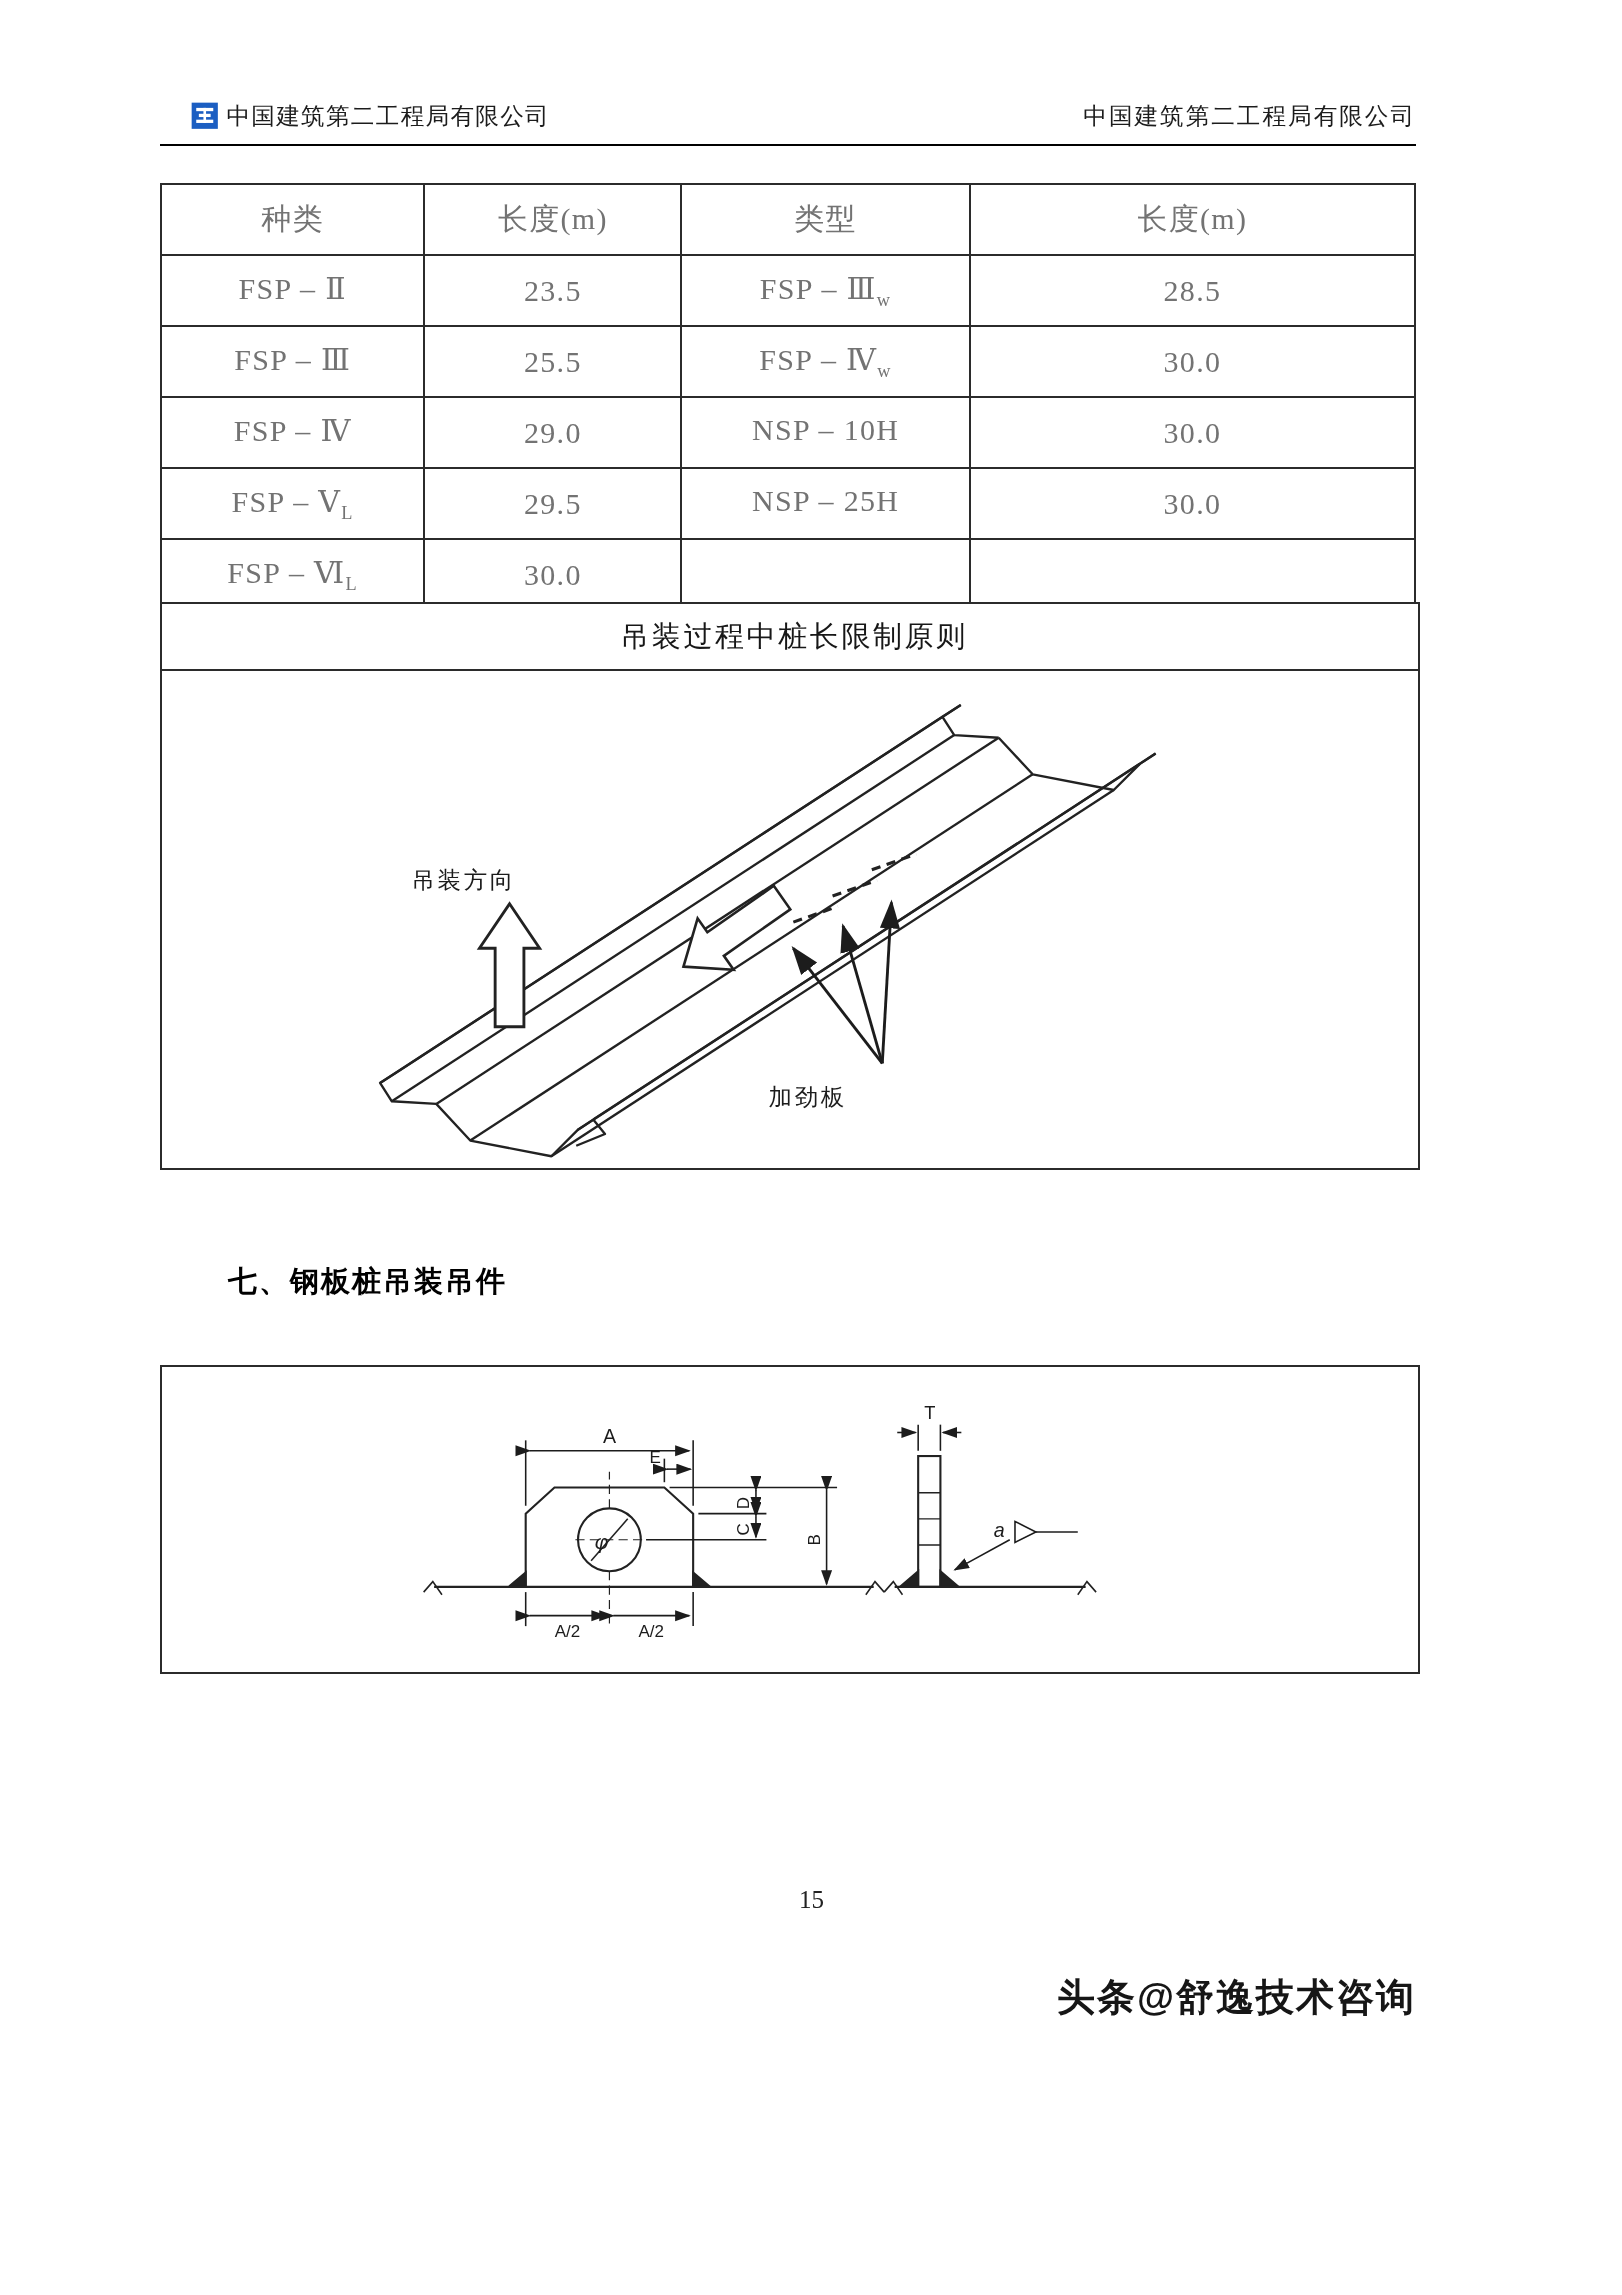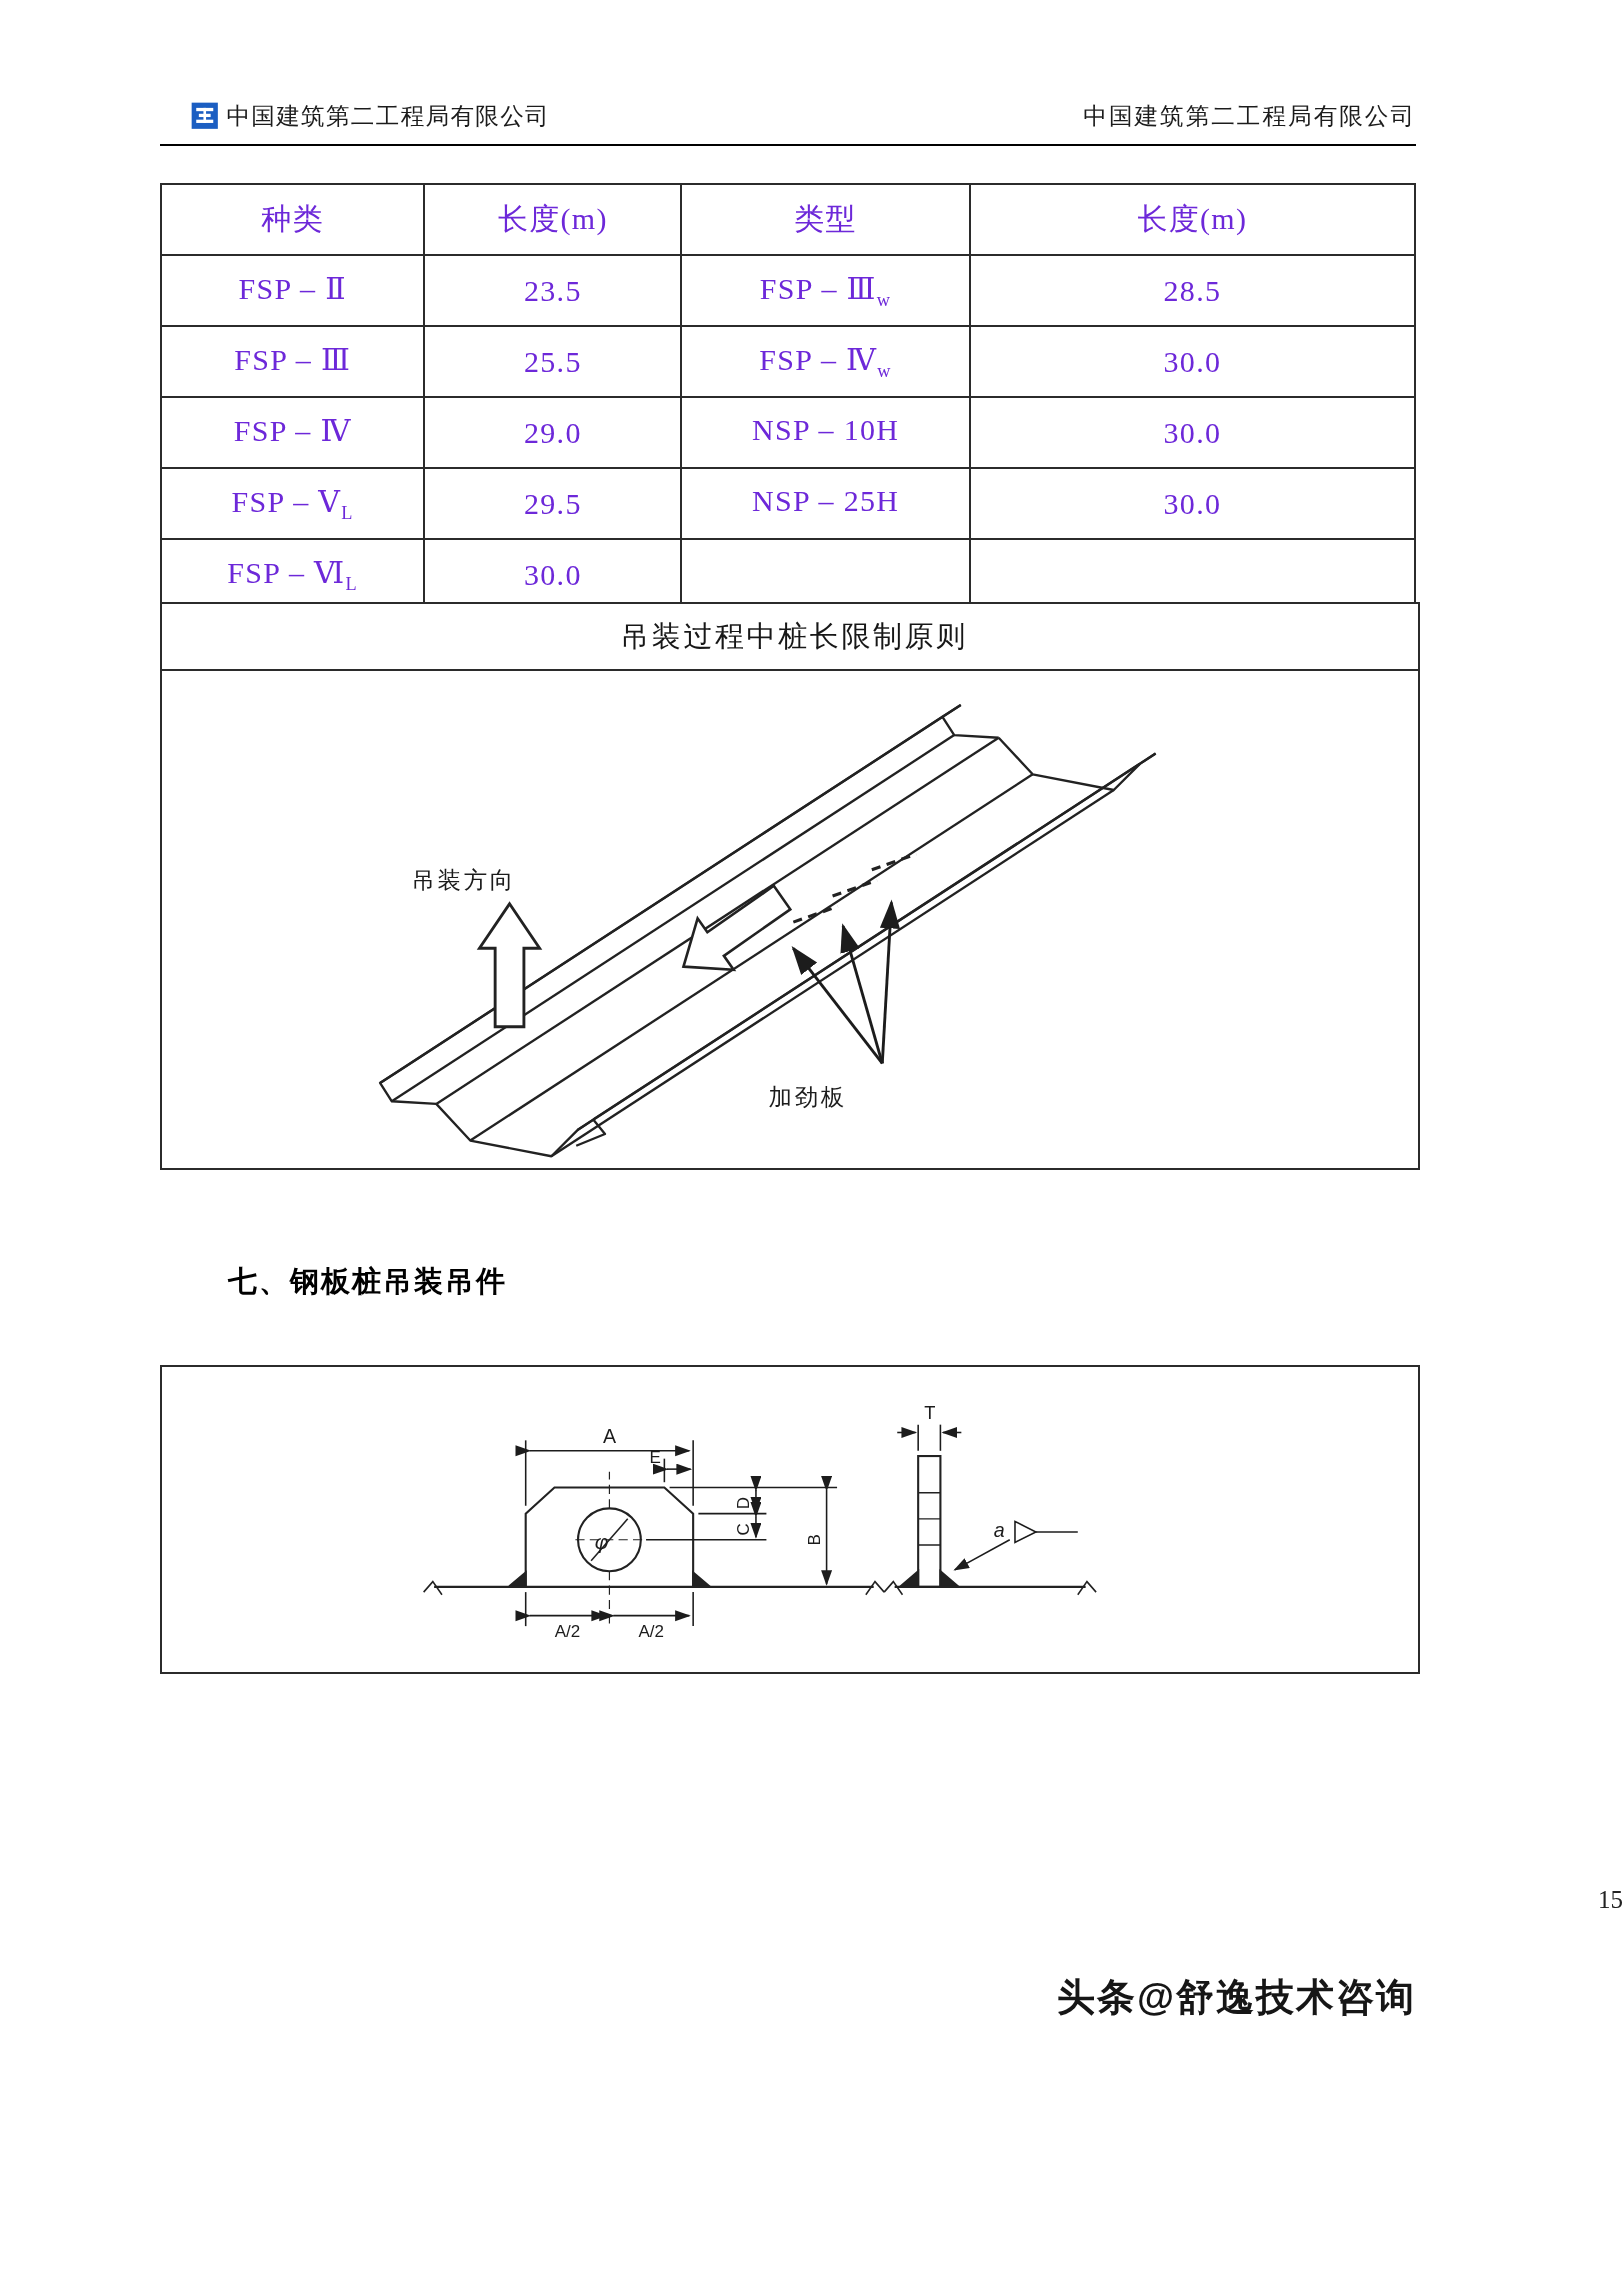--- a/index.html
+++ b/index.html
@@ -22,7 +22,7 @@
                 border-collapse:collapse; table-layout:fixed; }
   .spec-table th, .spec-table td {
     border:2px solid #2b2b2b; height:67px; text-align:center; vertical-align:middle;
-    font-size:30px; font-weight:normal; letter-spacing:1.3px; color:#6d28d9;
+    font-size:30px; font-weight:normal; letter-spacing:1.3px; color:#737373;
   }
   .spec-table sub { font-size:18.3px; }
 

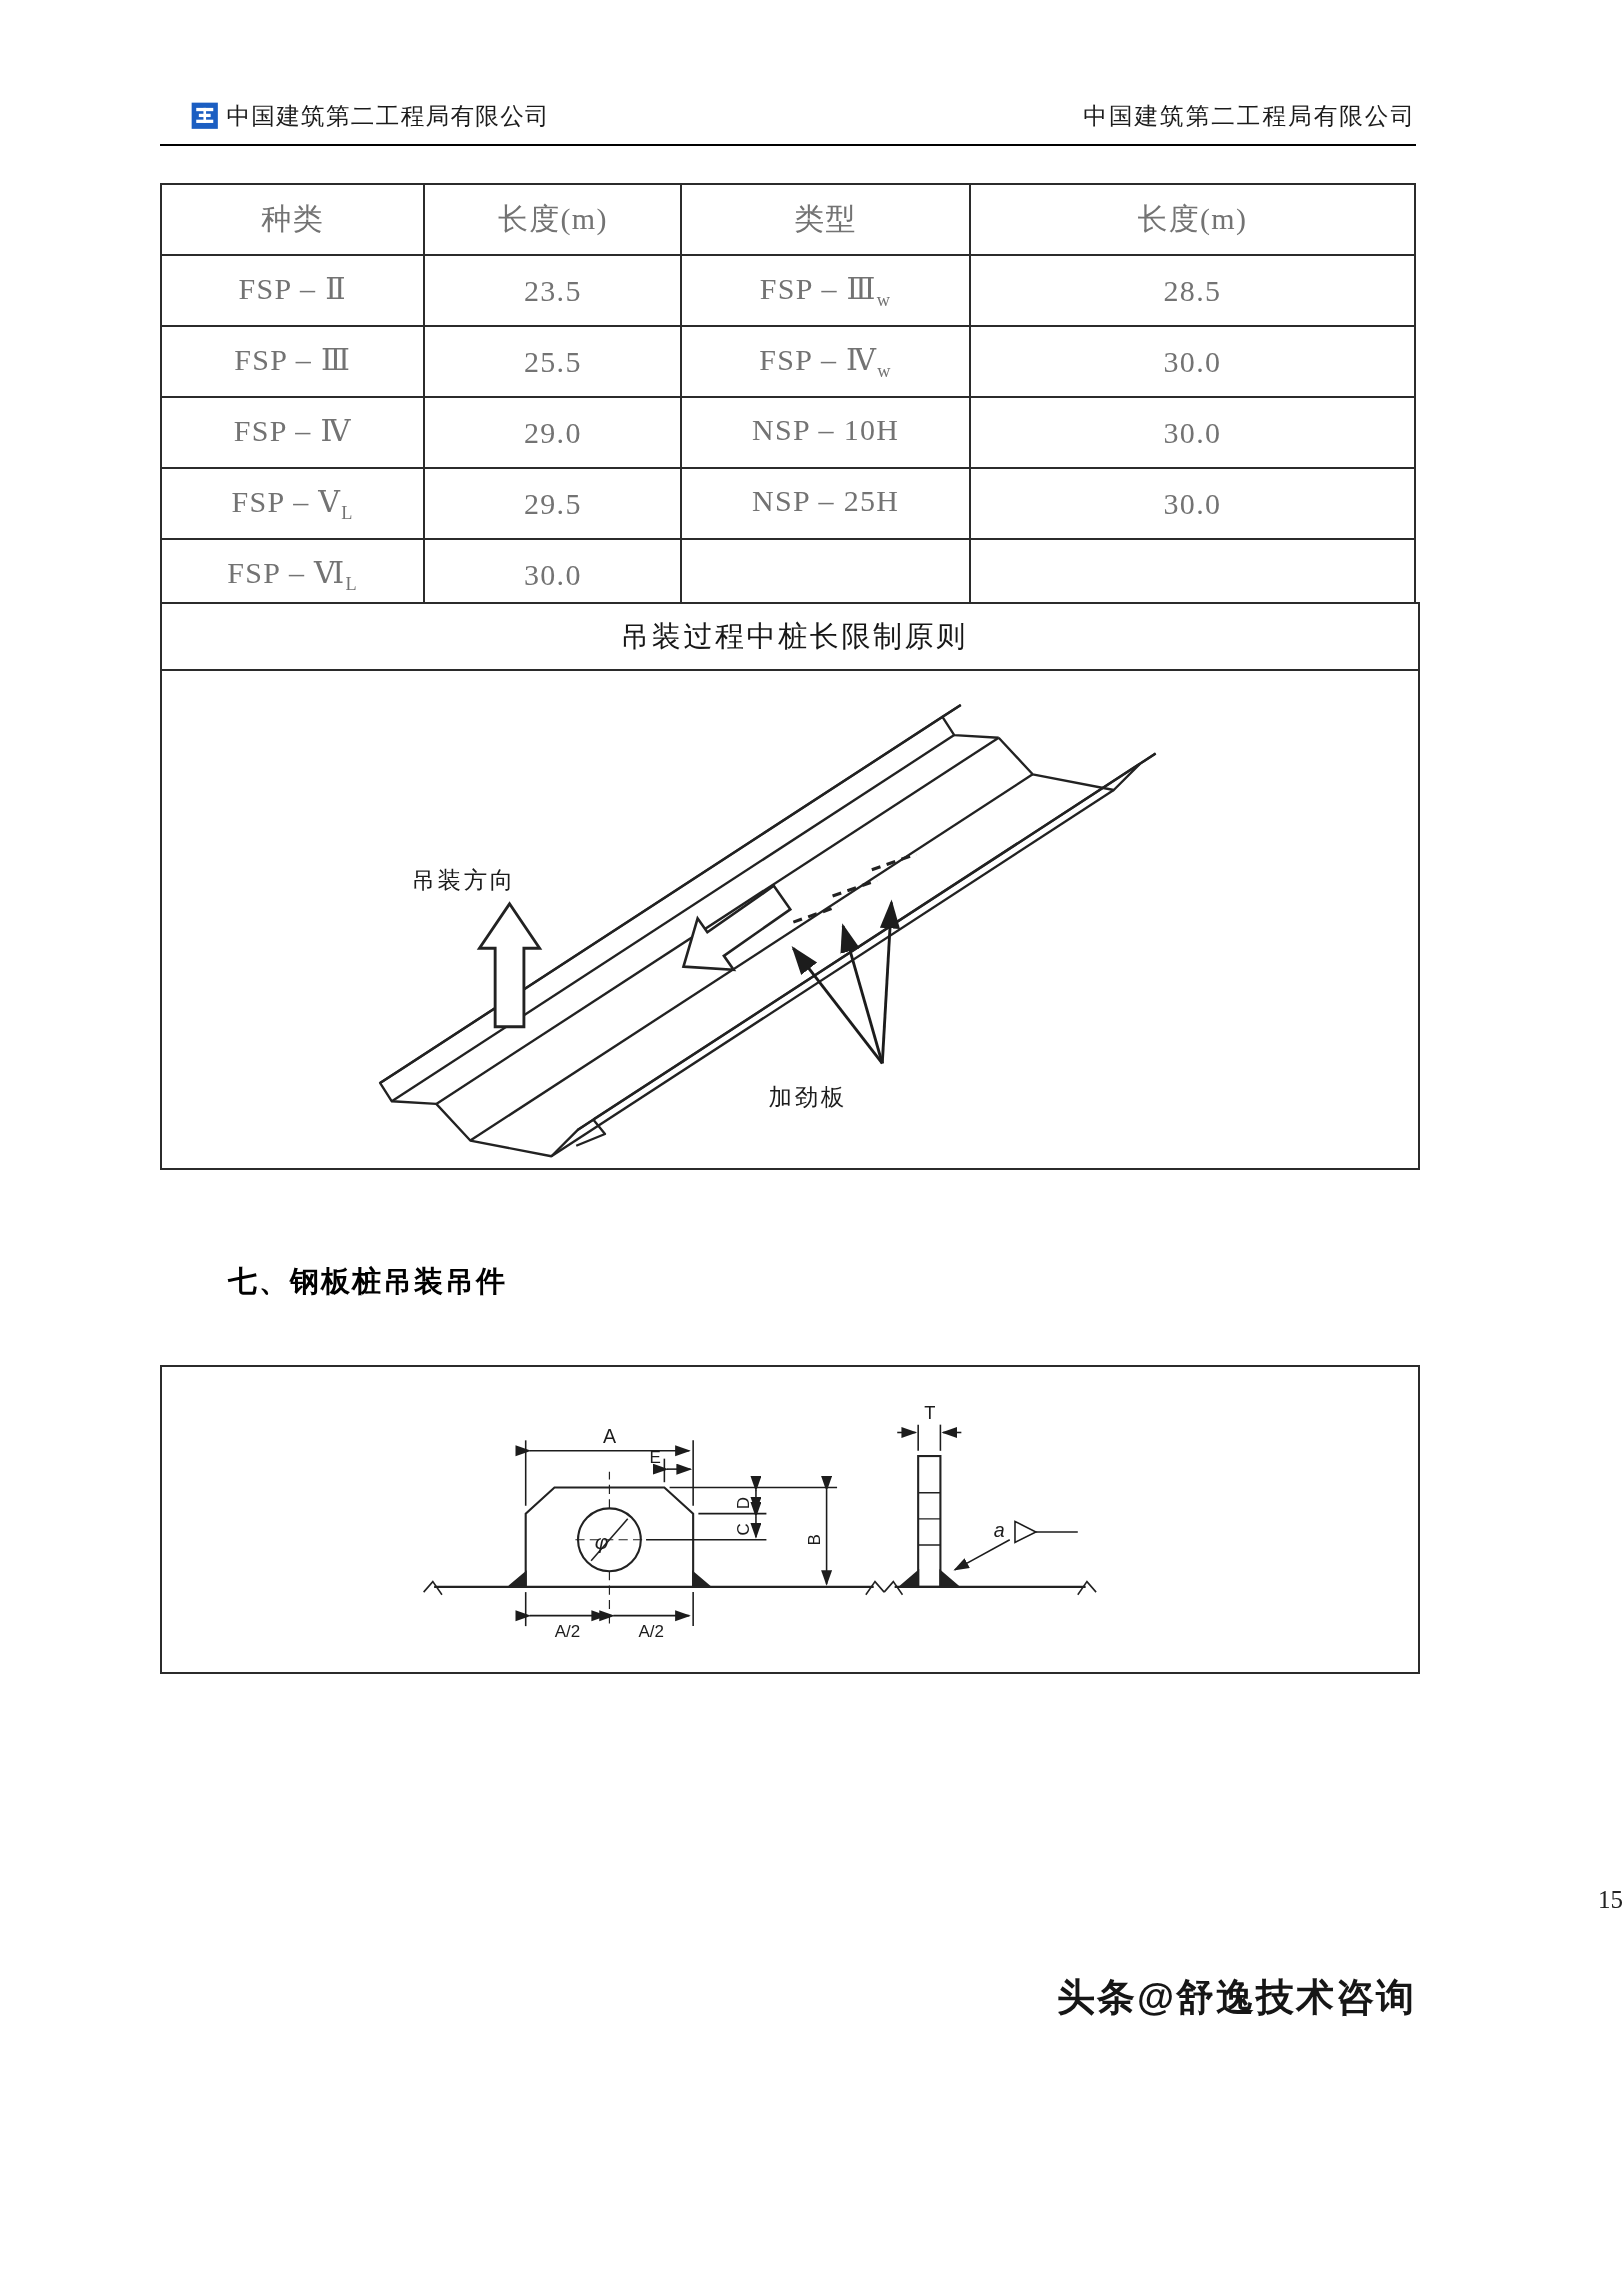--- a/index.html
+++ b/index.html
@@ -44,7 +44,7 @@
                      font-family:"Liberation Sans","DejaVu Sans",sans-serif; }
 
   .page-number { position:absolute; left:0; top:1886px; width:100%;
-                 text-align:right; font-size:25px; color:#222; }
+                 text-align:center; font-size:25px; color:#222; }
 
   .watermark { position:absolute; right:207px; top:1972px; font-size:38px; font-weight:bold;
                letter-spacing:2px; color:#161616;

